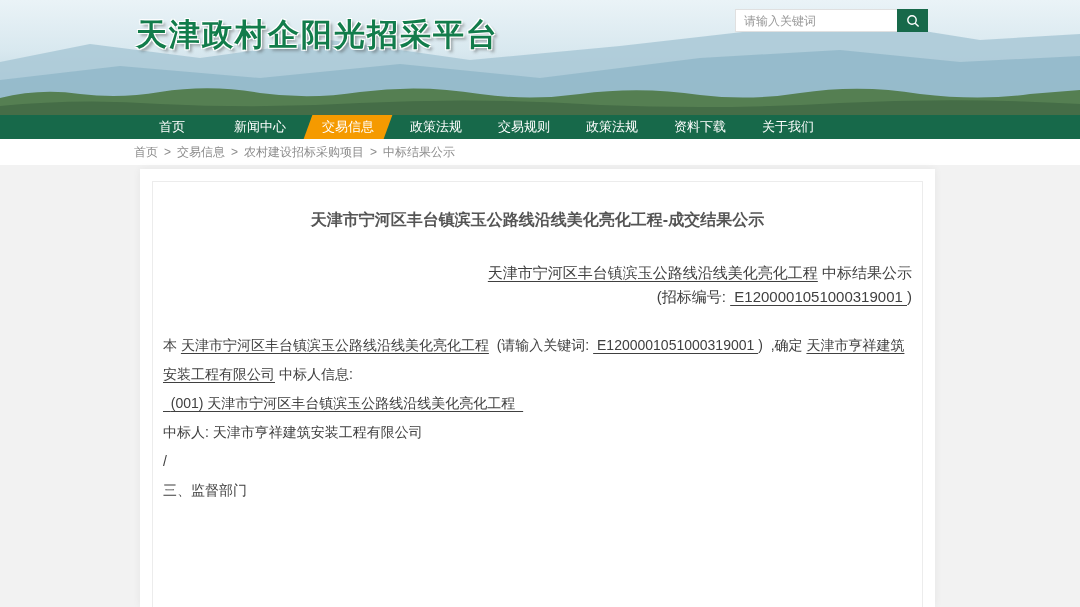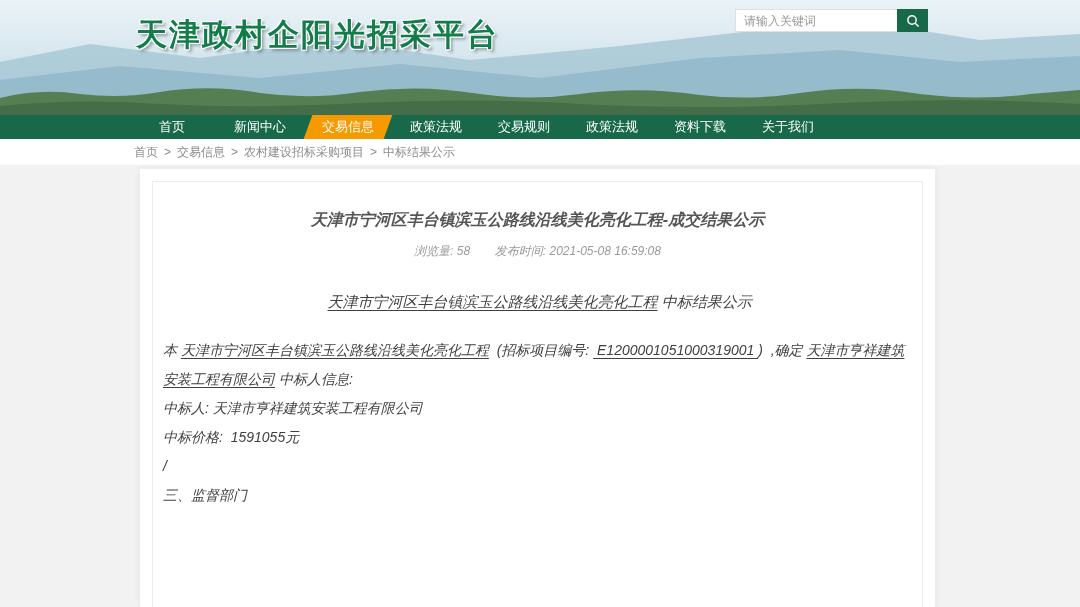--- a/index.html
+++ b/index.html
@@ -35,7 +35,7 @@
   .crumb { color:#8c8c8c; cursor:pointer; }
 
   
-  .main { background:#f2f2f2; padding:4px 0 0 140px; height:442px;font-style:italic; }
+  .main { background:#f2f2f2; padding:4px 0 0 140px; height:442px; }
   .container { width:795px; background:#fff; padding:12px; box-shadow:0 0 8px rgba(0,0,0,.06); height:100%; }
   .inner { border:1px solid #ececec; min-height:560px; padding:24px 10px 30px 10px; }
 

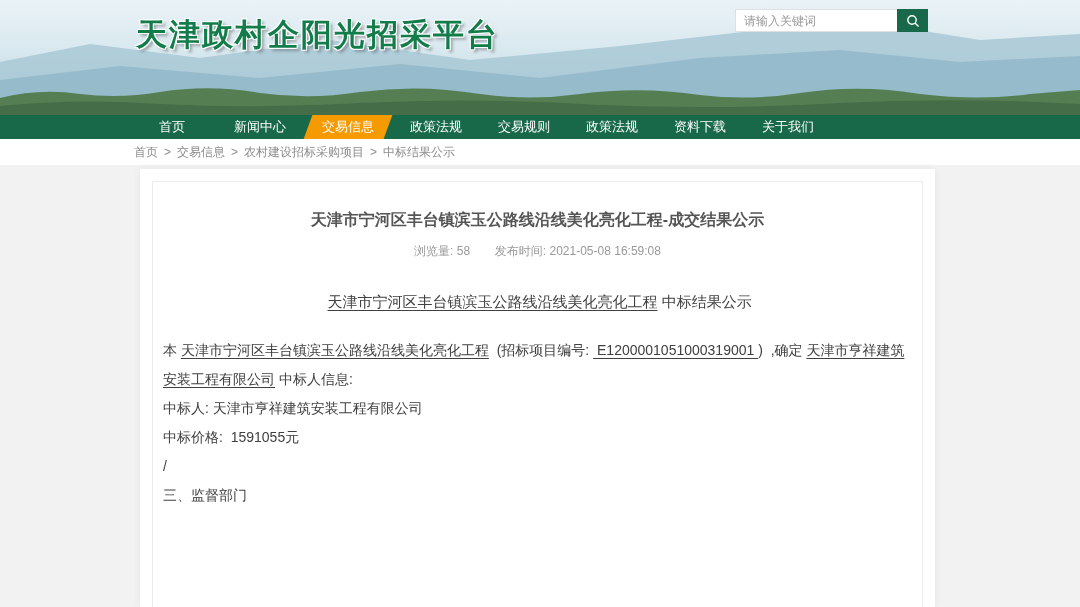--- a/index.html
+++ b/index.html
@@ -93,13 +93,6 @@
 
       <div class="article-title">天津市宁河区丰台镇滨玉公路线沿线美化亮化工程-成交结果公示</div>
 
-      <div class="article-meta">
-        <span>浏览量:</span>
-        <span>58</span>
-        <span class="gap"></span>
-        <span>发布时间:</span>
-        <span>2021-05-08 16:59:08</span>
-      </div>
 
       <div class="heading-block">
         <div class="heading-line"><span> </span><span class="u">天津市宁河区丰台镇滨玉公路线沿线美化亮化工程</span><span> 中标结果公示</span></div>

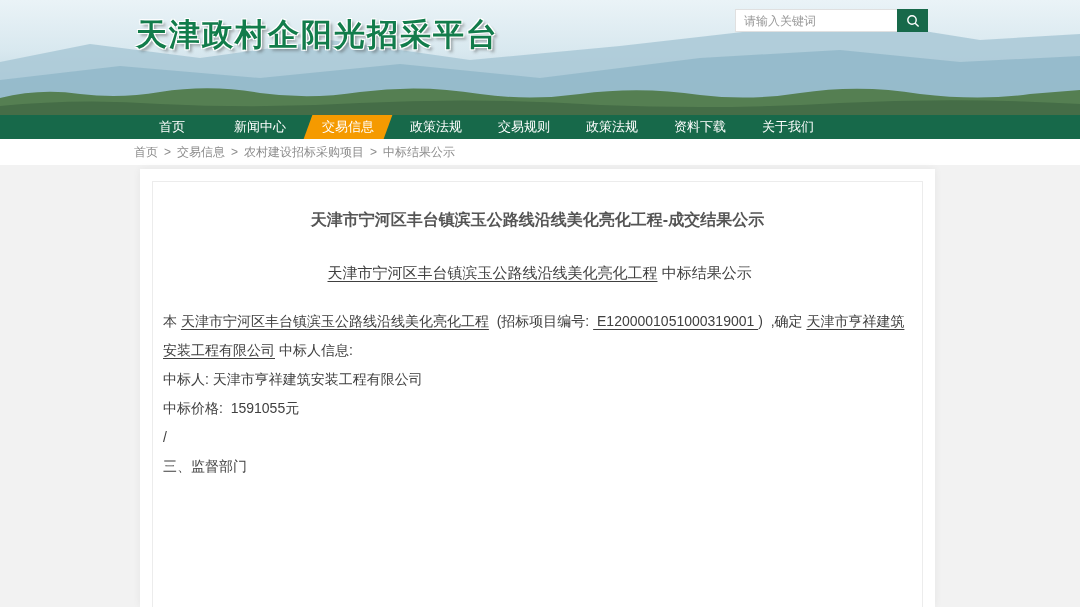--- a/index.html
+++ b/index.html
@@ -43,7 +43,7 @@
   .article-meta { text-align:center; font-size:12px; color:#999; margin-top:12px; }
   .article-meta .gap { display:inline-block; width:18px; }
 
-  .heading-line { text-align:center; font-size:15px; color:#404040; line-height:24px; white-space:pre-wrap; }
+  .heading-line { text-align:right; font-size:15px; color:#404040; line-height:24px; white-space:pre-wrap; }
   .heading-block { margin-top:30px; }
 
   .article-body { margin-top:22px; font-size:14px; color:#404040; }

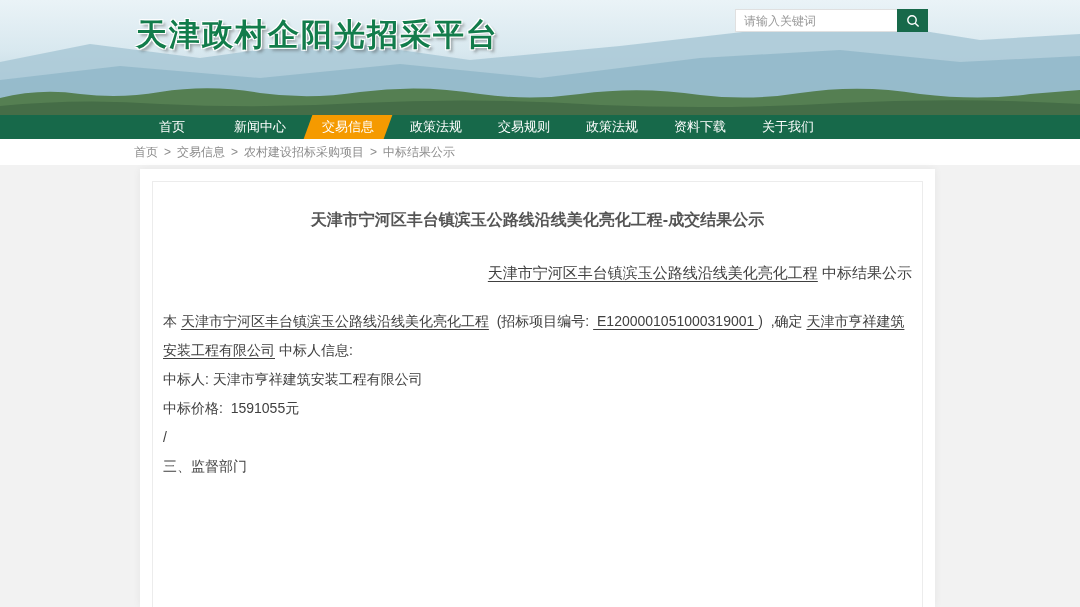--- a/index.html
+++ b/index.html
@@ -96,6 +96,7 @@
 
       <div class="heading-block">
         <div class="heading-line"><span> </span><span class="u">天津市宁河区丰台镇滨玉公路线沿线美化亮化工程</span><span> 中标结果公示</span></div>
+        <div class="heading-line"><span>(招标编号: </span><span class="u"> E1200001051000319001 </span><span>)</span></div>
       </div>
 
       <div class="article-body">

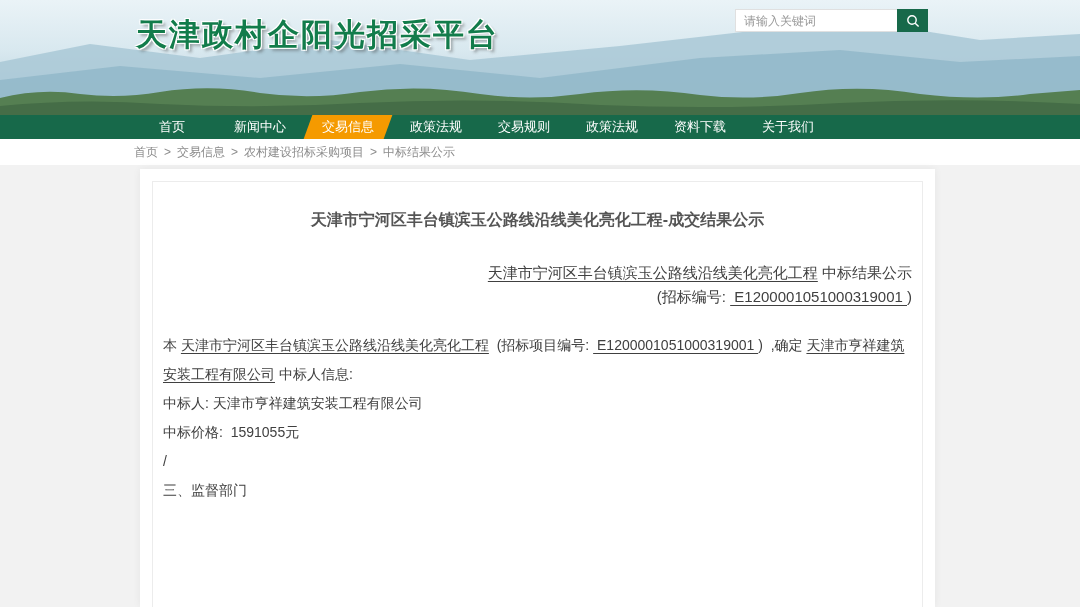--- a/index.html
+++ b/index.html
@@ -100,7 +100,7 @@
       </div>
 
       <div class="article-body">
-        <div class="article-line"><span>本 </span><span class="u">天津市宁河区丰台镇滨玉公路线沿线美化亮化工程</span><span>  (招标项目编号: </span><span class="u"> E1200001051000319001 </span><span>)  ,确定 </span><span class="u">天津市亨祥建筑安装工程有限公司</span><span> 中标人信息:</span></div>
+        <div class="article-line"><span>本 </span><span class="u">天津市宁河区丰台镇滨玉公路线沿线美化亮化工程</span><span>  (请输入关键词: </span><span class="u"> E1200001051000319001 </span><span>)  ,确定 </span><span class="u">天津市亨祥建筑安装工程有限公司</span><span> 中标人信息:</span></div>
         <div class="article-line"><span>中标人: 天津市亨祥建筑安装工程有限公司</span></div>
         <div class="article-line"><span>中标价格:  1591055元</span></div>
         <div class="article-line"><span>/</span></div>

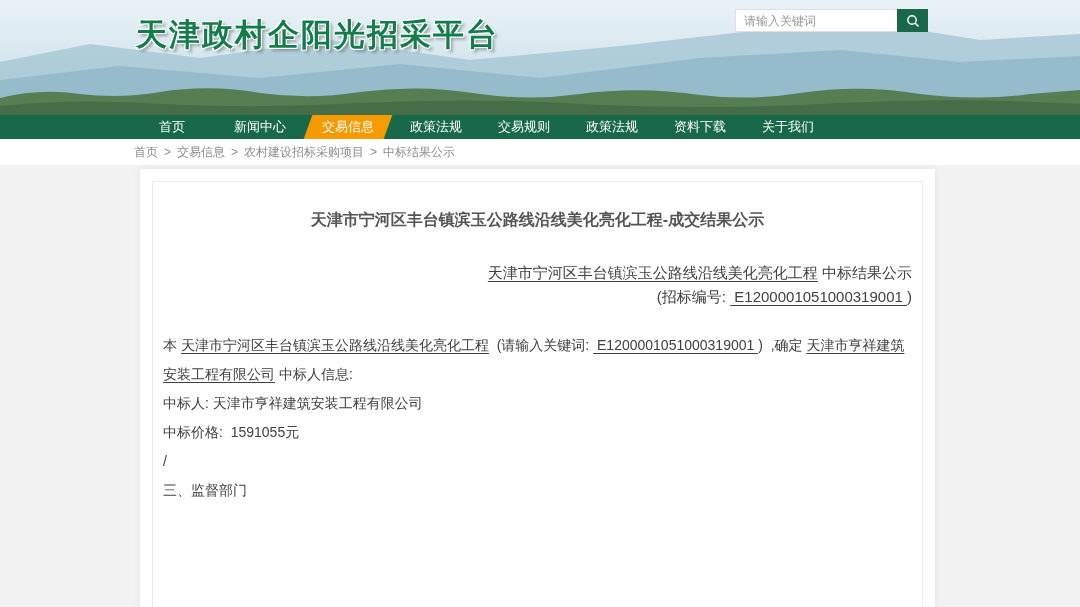--- a/index.html
+++ b/index.html
@@ -101,6 +101,7 @@
 
       <div class="article-body">
         <div class="article-line"><span>本 </span><span class="u">天津市宁河区丰台镇滨玉公路线沿线美化亮化工程</span><span>  (请输入关键词: </span><span class="u"> E1200001051000319001 </span><span>)  ,确定 </span><span class="u">天津市亨祥建筑安装工程有限公司</span><span> 中标人信息:</span></div>
+        <div class="article-line"><span class="u">  (001) 天津市宁河区丰台镇滨玉公路线沿线美化亮化工程  </span></div>
         <div class="article-line"><span>中标人: 天津市亨祥建筑安装工程有限公司</span></div>
         <div class="article-line"><span>中标价格:  1591055元</span></div>
         <div class="article-line"><span>/</span></div>

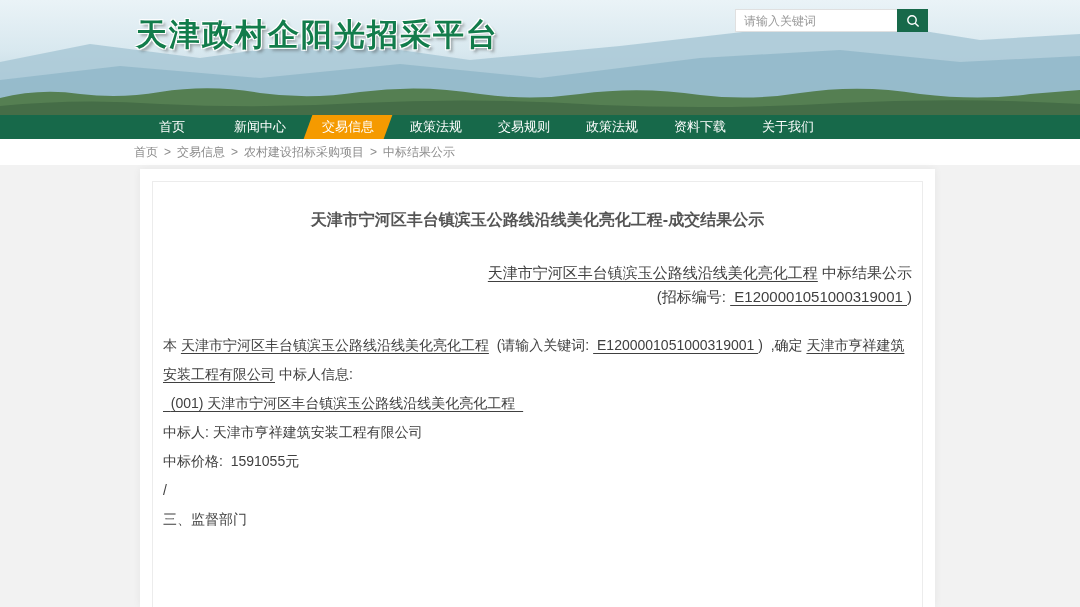--- a/index.html
+++ b/index.html
@@ -103,7 +103,6 @@
         <div class="article-line"><span>本 </span><span class="u">天津市宁河区丰台镇滨玉公路线沿线美化亮化工程</span><span>  (请输入关键词: </span><span class="u"> E1200001051000319001 </span><span>)  ,确定 </span><span class="u">天津市亨祥建筑安装工程有限公司</span><span> 中标人信息:</span></div>
         <div class="article-line"><span class="u">  (001) 天津市宁河区丰台镇滨玉公路线沿线美化亮化工程  </span></div>
         <div class="article-line"><span>中标人: 天津市亨祥建筑安装工程有限公司</span></div>
-        <div class="article-line"><span>中标价格:  1591055元</span></div>
         <div class="article-line"><span>/</span></div>
         <div class="article-line"><span>三、监督部门</span></div>
 

